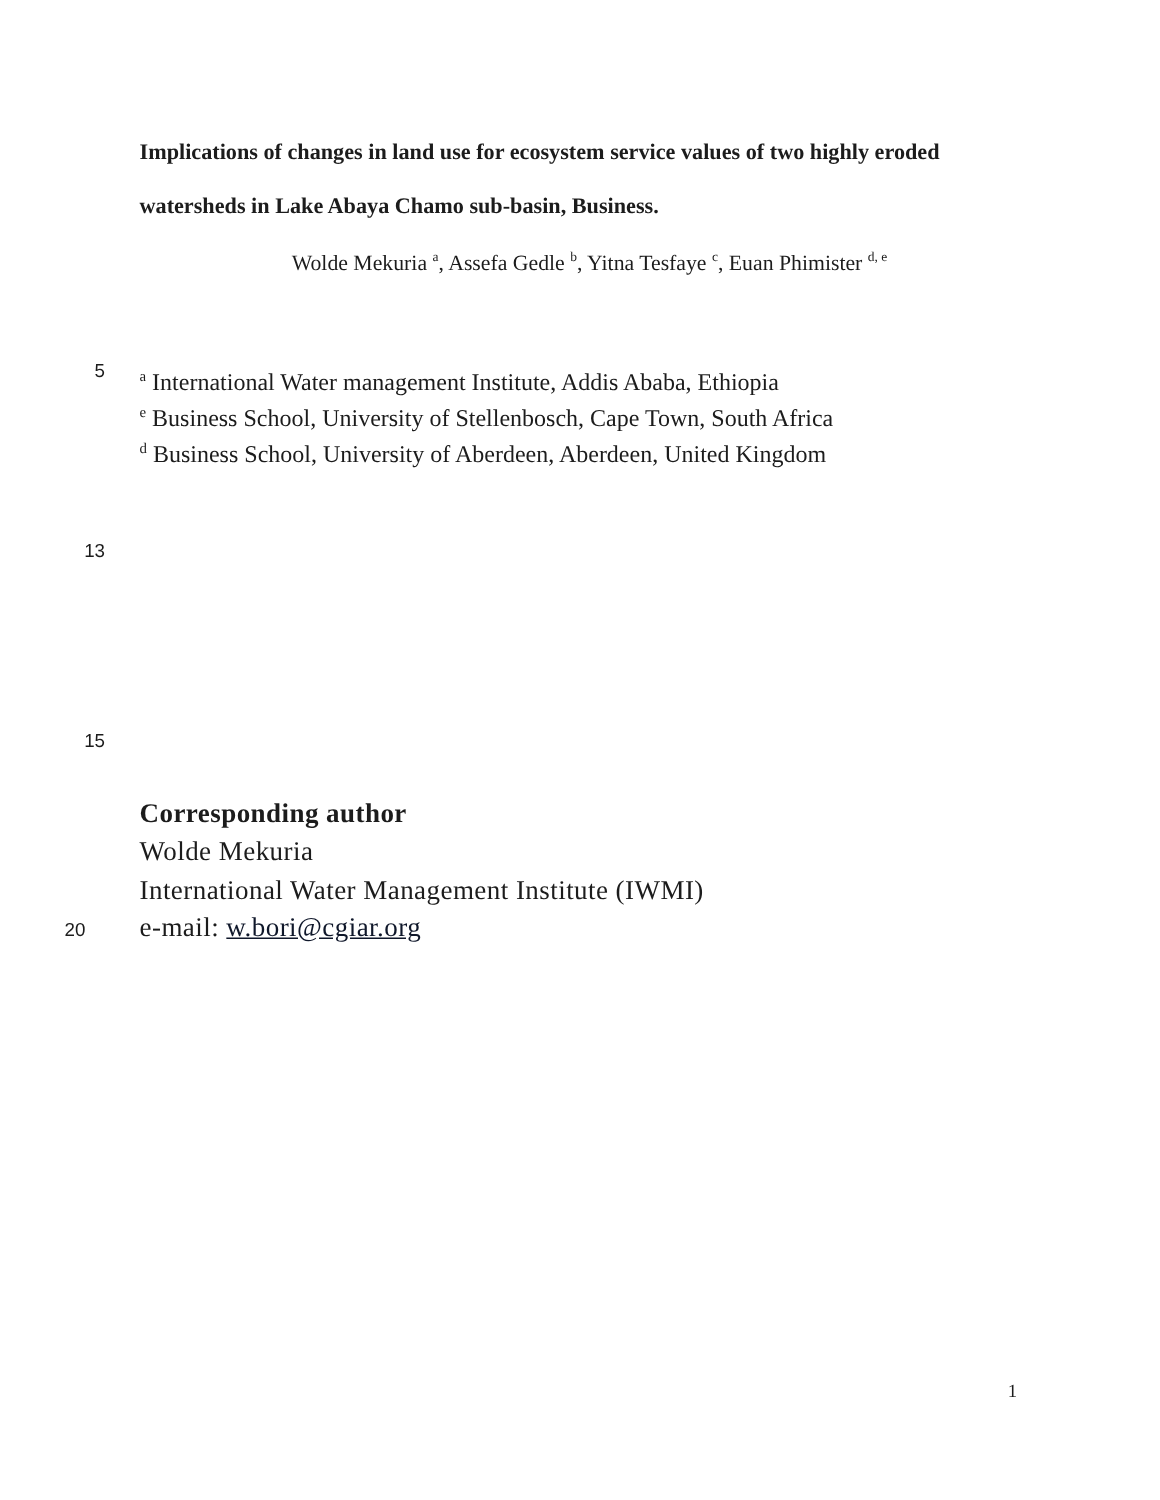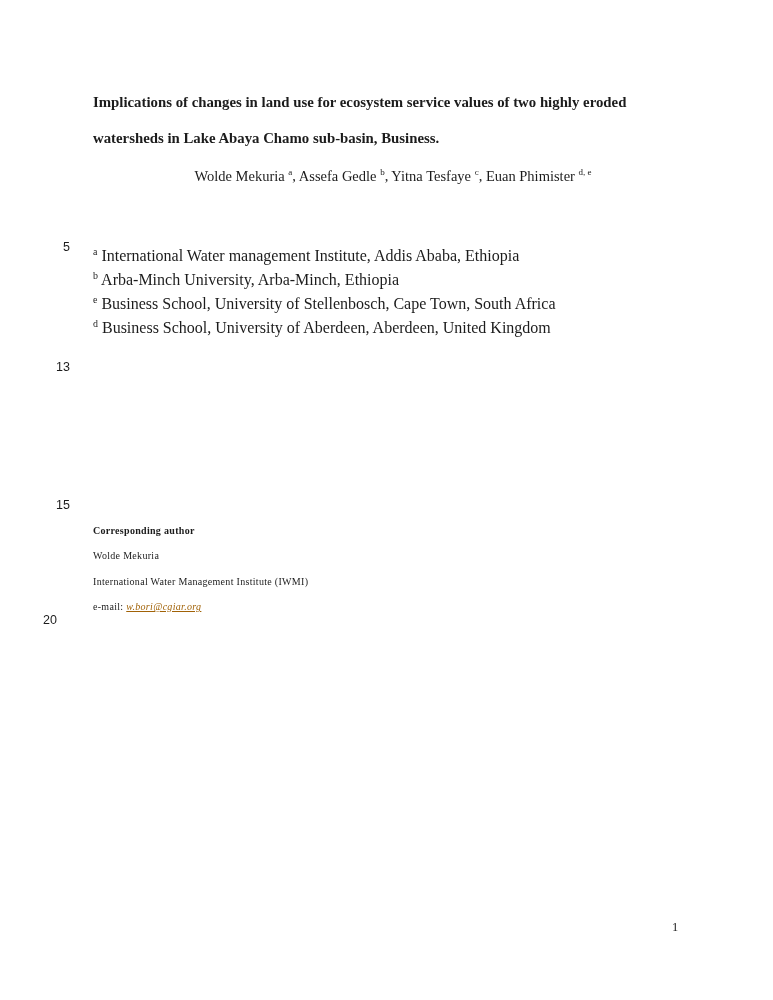--- a/index.html
+++ b/index.html
@@ -109,7 +109,6 @@
 
   <div class="affil-block">
       <div class="affil"><sup>a</sup> International Water management Institute, Addis Ababa, Ethiopia</div>
-      <div class="affil"><sup>b</sup> Arba-Minch University, Arba-Minch, Ethiopia</div>
       <div class="affil"><sup>e</sup> Business School, University of Stellenbosch, Cape Town, South Africa</div>
       <div class="affil"><sup>d</sup> Business School, University of Aberdeen, Aberdeen, United Kingdom</div>
     </div>

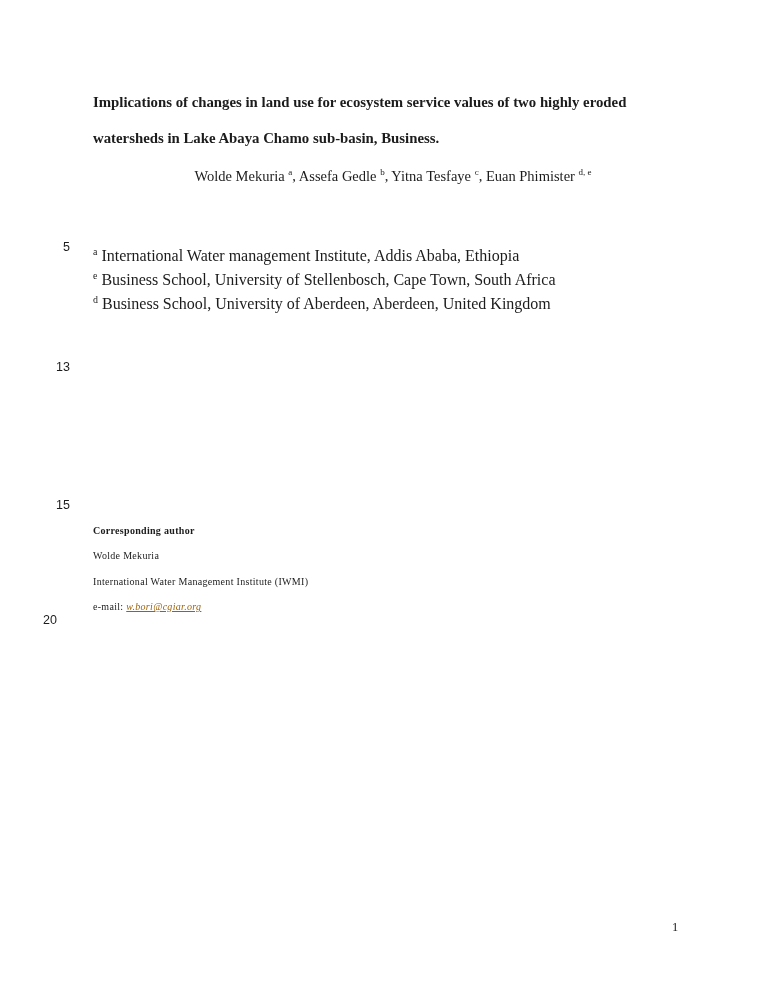--- a/index.html
+++ b/index.html
@@ -84,7 +84,7 @@
   }
   .ln-5  { top: 240px; }
   .ln-10 { top: 360px; }
-  .ln-15 { top: 498px; }
+  .ln-15 { top: 487px; }
   .ln-20 { top: 613px; text-align: center; }
   .page-number {
     position: absolute;

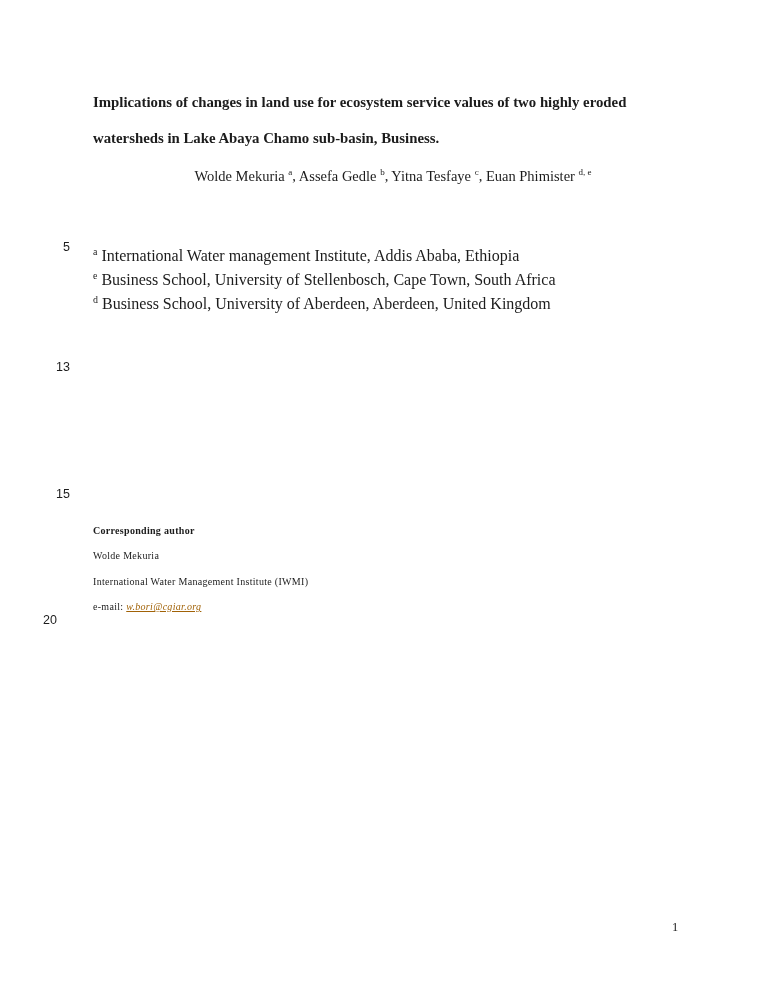--- a/index.html
+++ b/index.html
@@ -56,9 +56,9 @@
   .corr-block {
     position: absolute;
     left: 93px;
-    top: 520px;
+    top: 532px;
     width: 500px;
-    font-size: 10px;
+    font-size: 18px;
   }
   .corr-block .corr-line {
     height: 25.4px;

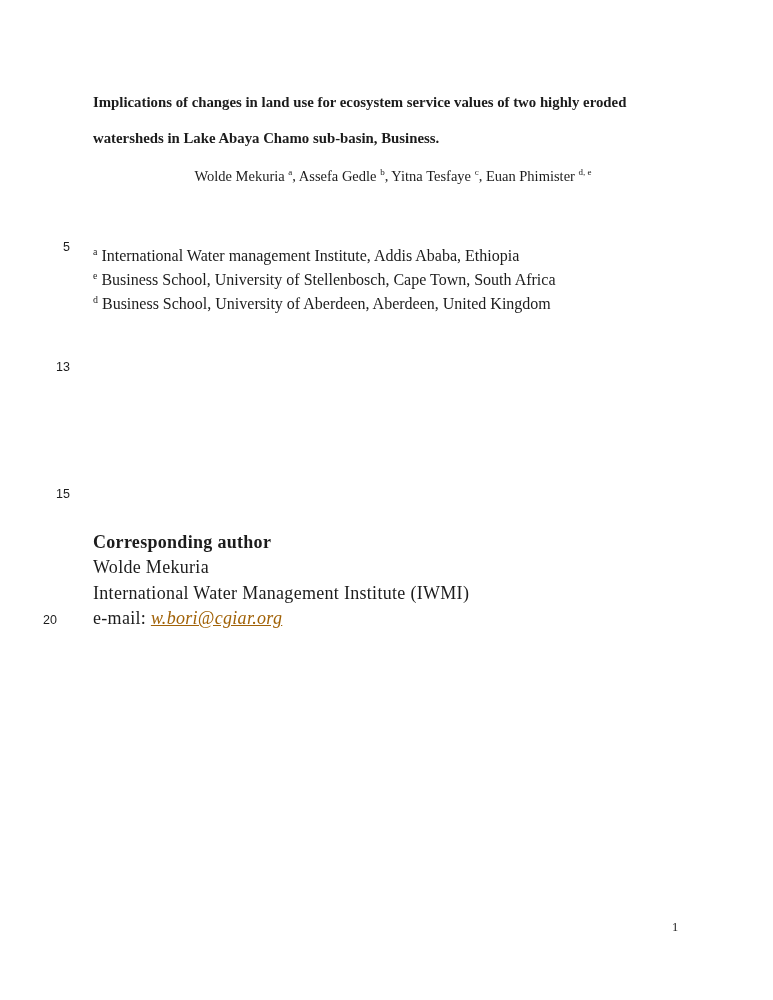--- a/index.html
+++ b/index.html
@@ -122,7 +122,7 @@
     <div class="corr-line corr-heading">Corresponding author</div>
     <div class="corr-line">Wolde Mekuria</div>
     <div class="corr-line">International Water Management Institute (IWMI)</div>
-    <div class="corr-line"><span>e-mail: </span><a class="email-link" style="color: #a16207; font-style: italic;">w.bori@cgiar.org</a></div>
+    <div class="corr-line"><span>e-mail: </span><a class="email-link" style="color: #0f172a;">w.bori@cgiar.org</a></div>
   </div>
 
   <div class="page-number">1</div>

